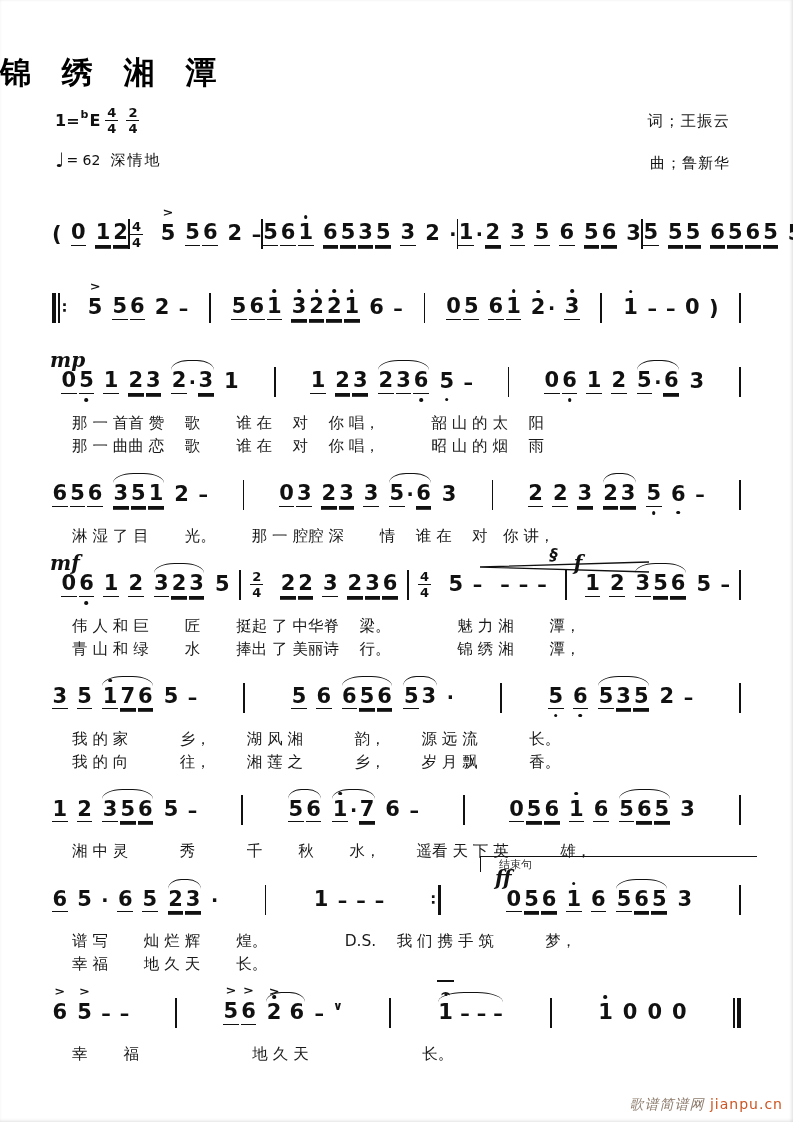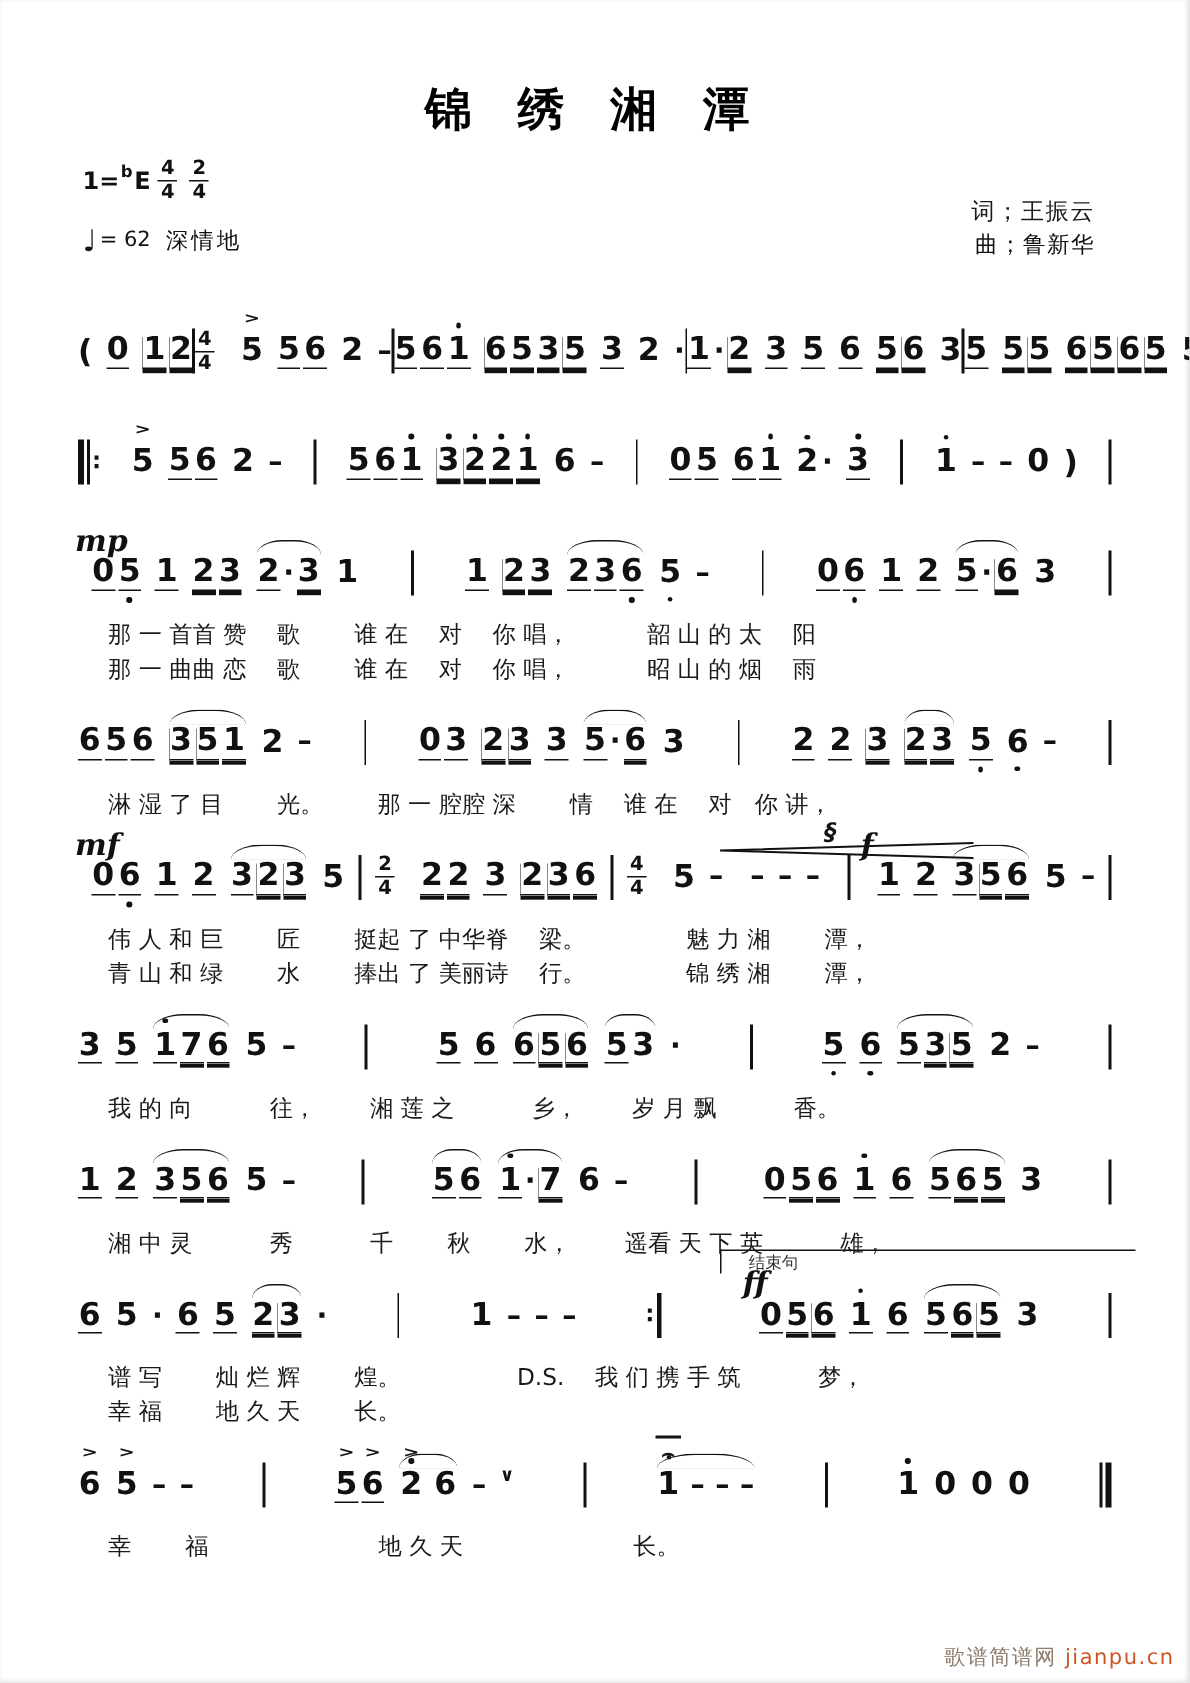--- a/index.html
+++ b/index.html
@@ -14,7 +14,7 @@
     overflow:hidden;
   }
   .title{
-    text-align:center;
+    text-align:left;
     padding-top:52px;
     font-size:31px;
     font-weight:bold;

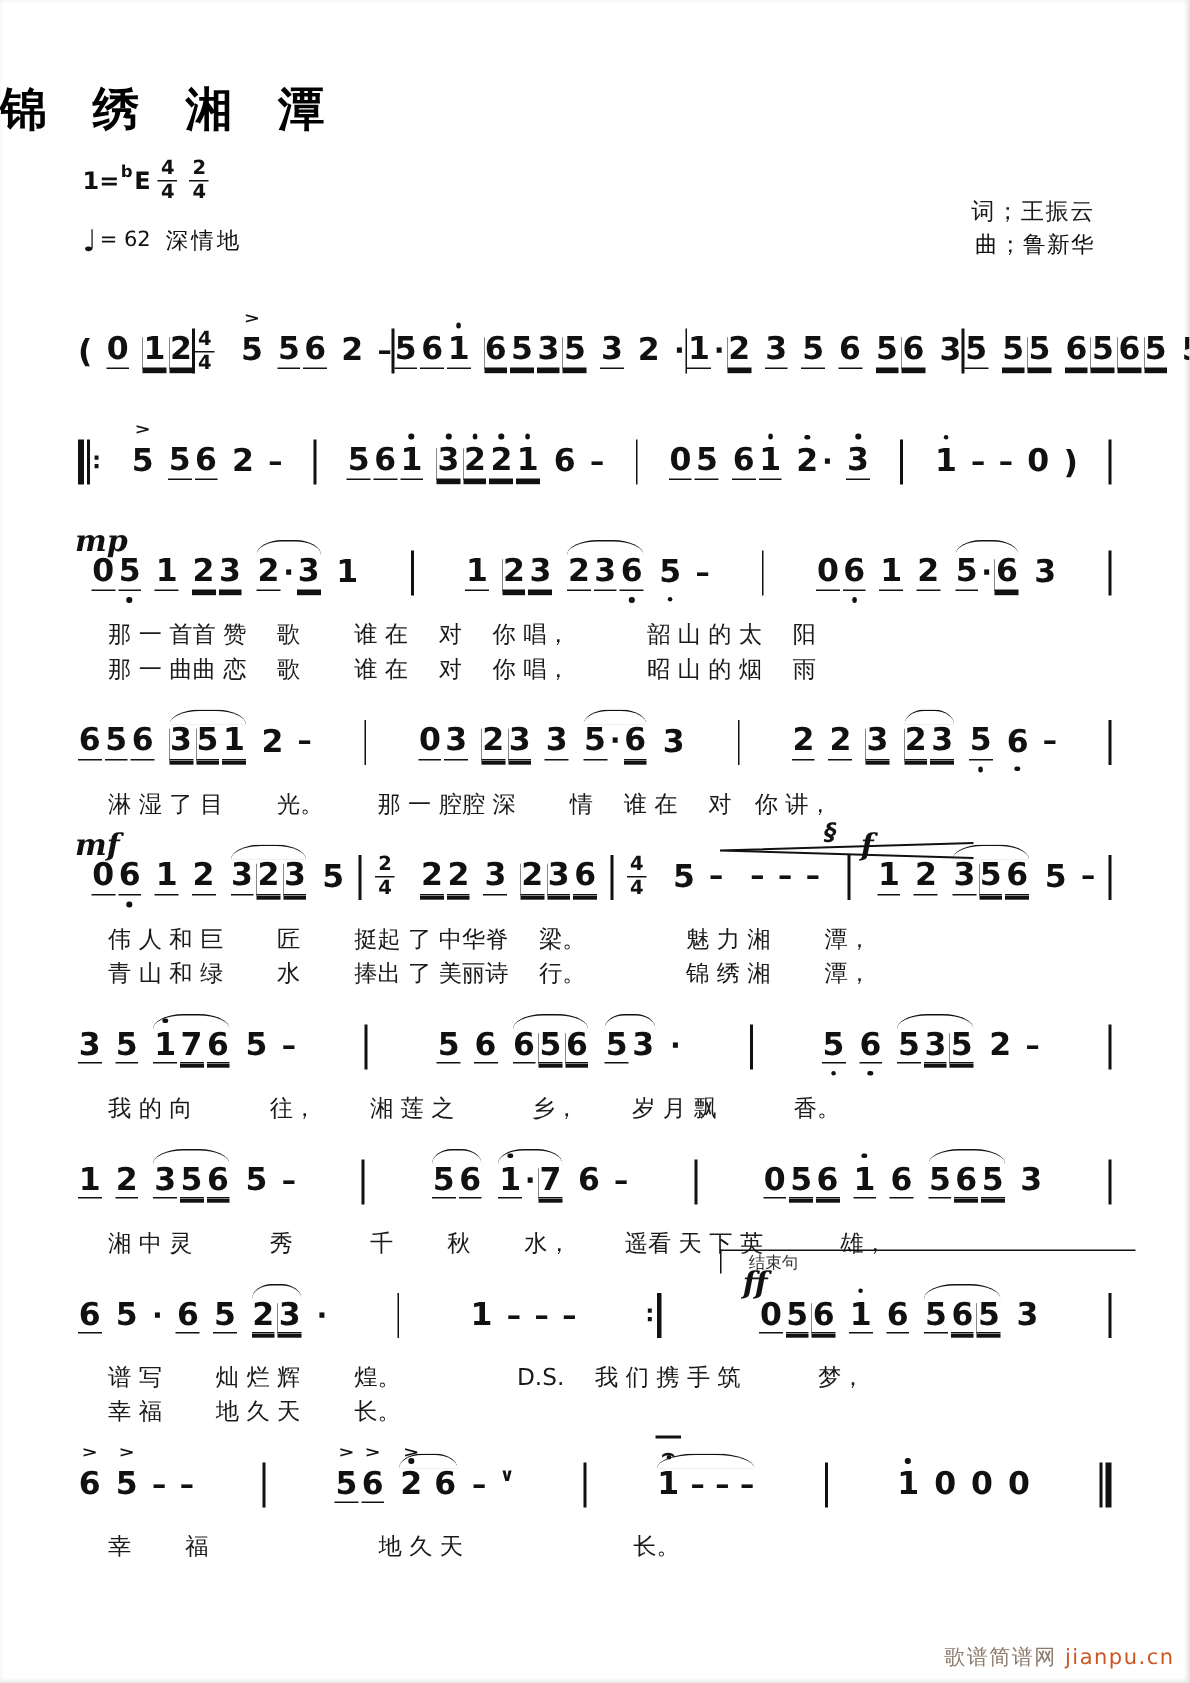--- a/index.html
+++ b/index.html
@@ -38,7 +38,7 @@
   .tempo-eq{font-size:14px;margin-right:10px;}
   .expression{font-size:15px;letter-spacing:2px;}
   .credit{position:absolute;right:8px;font-size:15px;letter-spacing:1px;}
-  .credit.lyr{top:20px;}
+  .credit.lyr{top:0;}
   .credit.cmp{top:50px;}
 
   .score{margin:14px 52px 0 52px;}

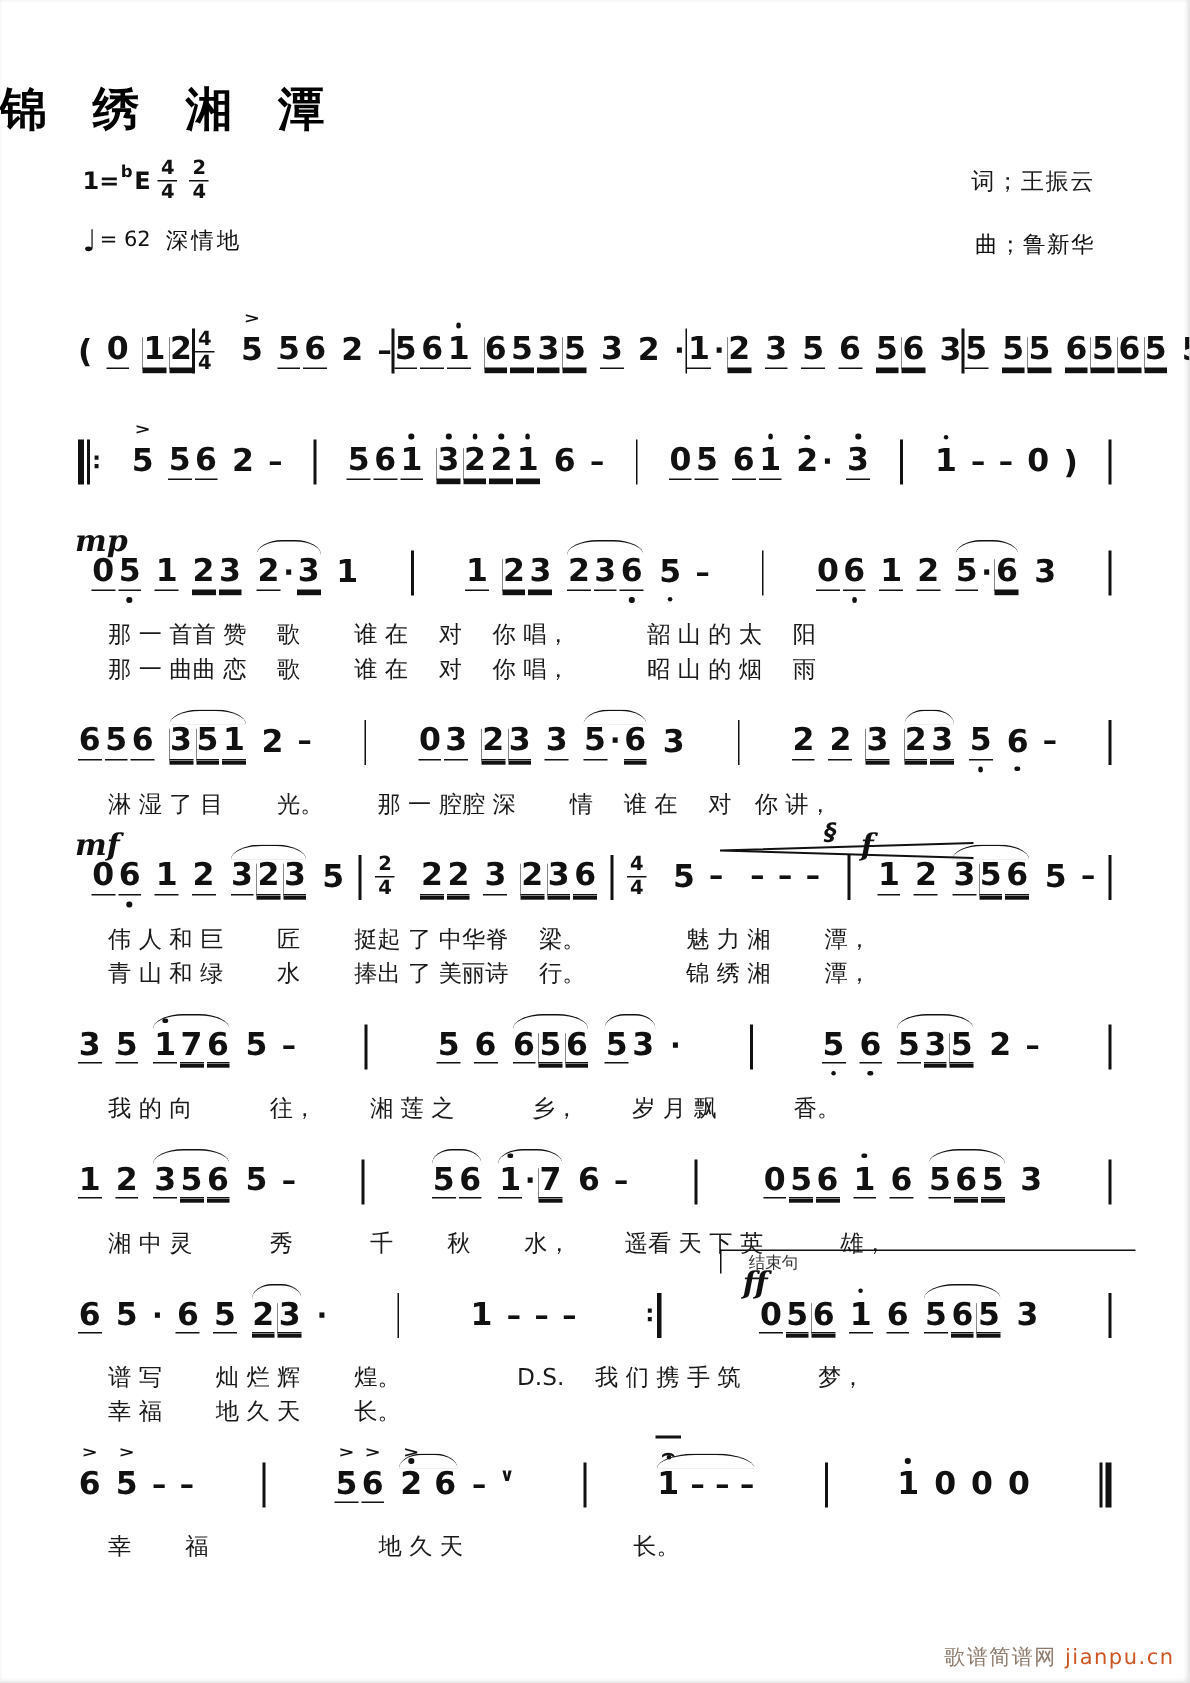--- a/index.html
+++ b/index.html
@@ -545,6 +545,7 @@
             <span class="bar"></span>
           </span>
         </div>
+        <div class="lyr">我 的 家　　　 乡，　　 湖 风 湘　　　 韵，　　 源 远 流　　　 长。</div>
         <div class="lyr">我 的 向　　　 往，　　 湘 莲 之　　　 乡，　　 岁 月 飘　　　 香。</div>
       </div>
       <div class="system">

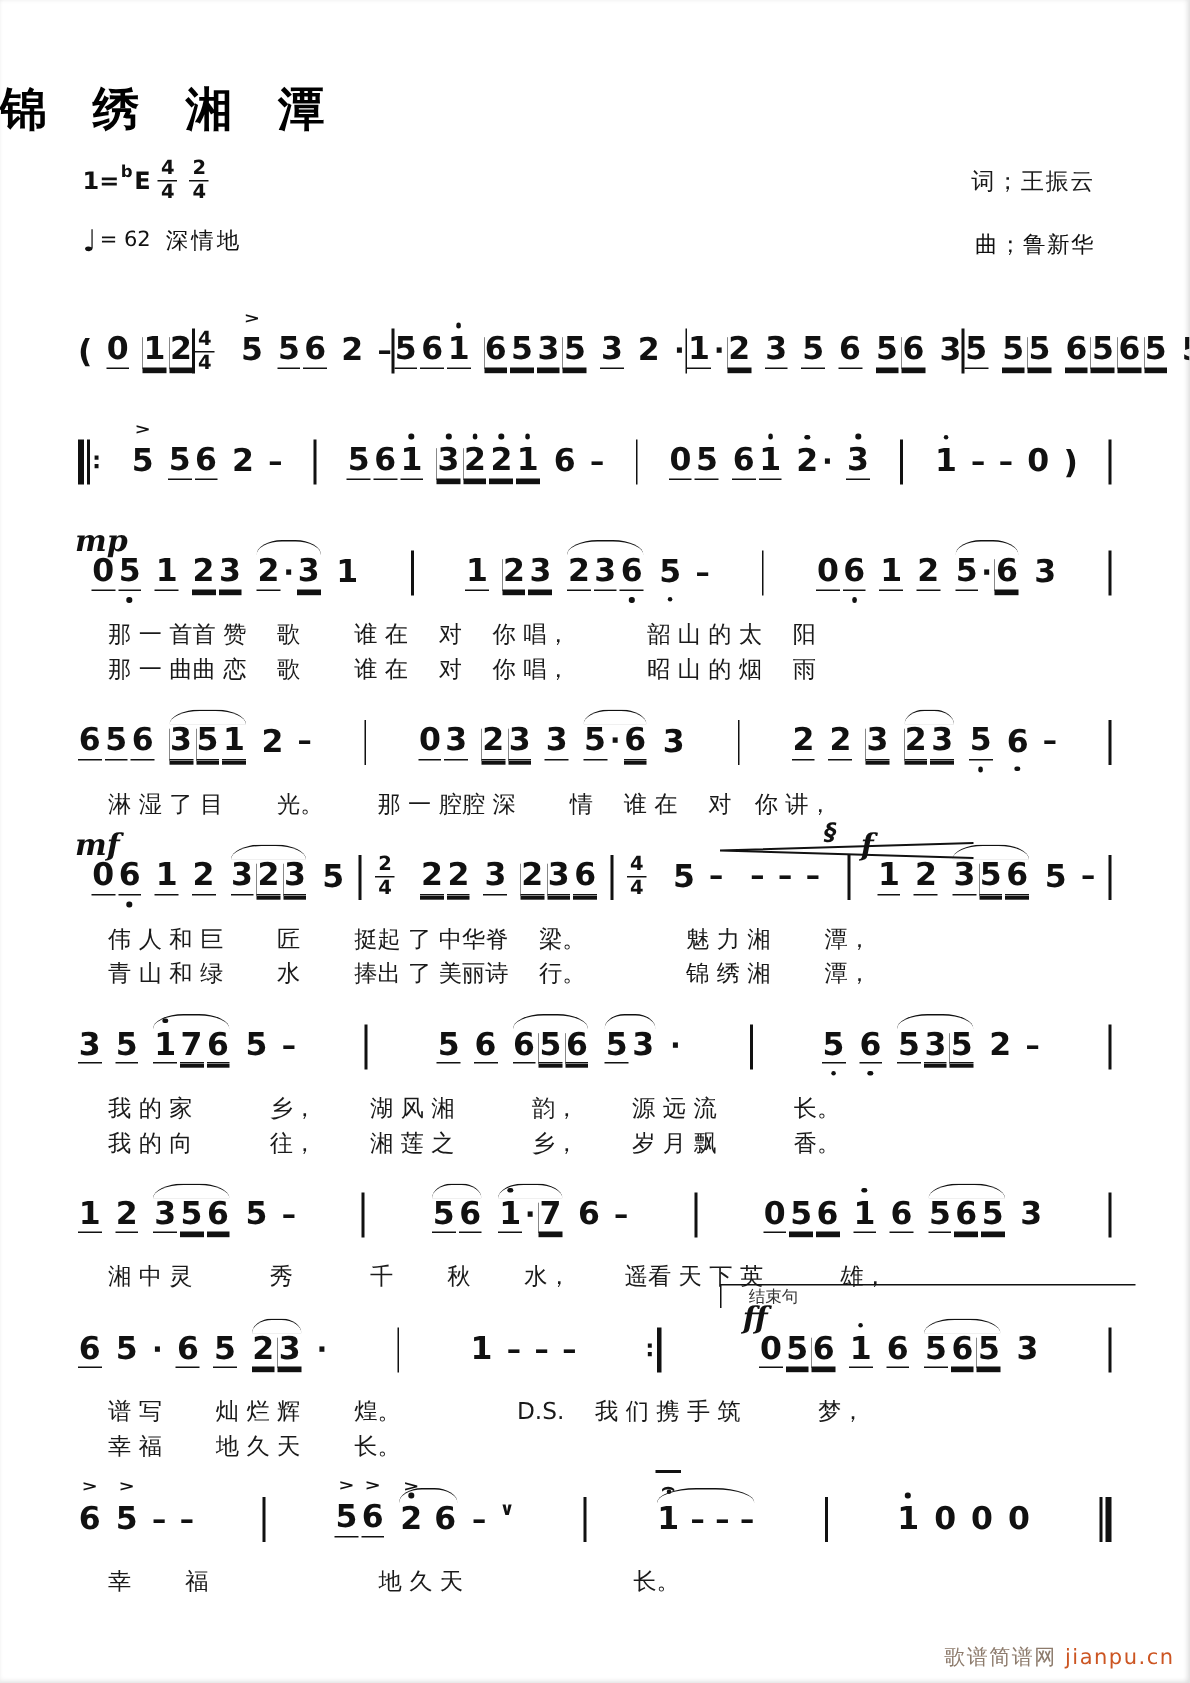--- a/index.html
+++ b/index.html
@@ -86,7 +86,7 @@
   .watermark{
     position:absolute;right:10px;bottom:8px;font-size:14px;letter-spacing:1px;
   }
-  .wm-site{font-weight:normal;}
+  .wm-site{font-weight:normal;font-style:italic;}
   .wm-url{text-decoration:none;}
 </style>
 </head>

